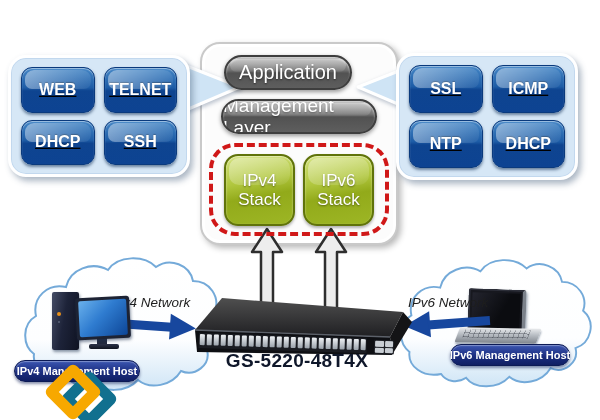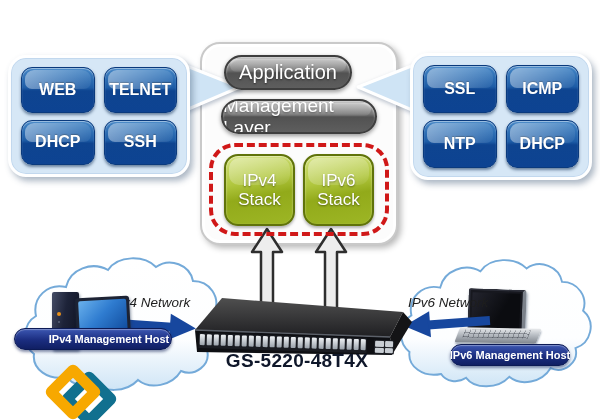--- a/index.html
+++ b/index.html
@@ -9,7 +9,7 @@
   
   .proto-panel{position:absolute;background:#d6e7f6;border:3px solid #fff;border-radius:18px;
     box-shadow:3px 4px 6px rgba(70,95,125,.45), inset 0 0 0 1px #c2d8ee;
-    display:grid;grid-template-columns:1fr 1fr;gap:7px 9px;padding:9px 10px;box-sizing:border-box;z-index:5;}
+    display:grid;grid-template-columns:1fr 1fr;gap:7px 9px;padding:9px 10px;box-sizing:border-box;z-index:5;text-decoration:underline;}
   .btn-blue{position:relative;border:1px solid #0a3a7d;border-radius:11px;
     background:linear-gradient(180deg,#4486c6 0%,#1d5ca6 45%,#0e4490 52%,#0d4392 100%);
     color:#fff;font-weight:bold;font-size:16px;display:flex;align-items:center;justify-content:center;

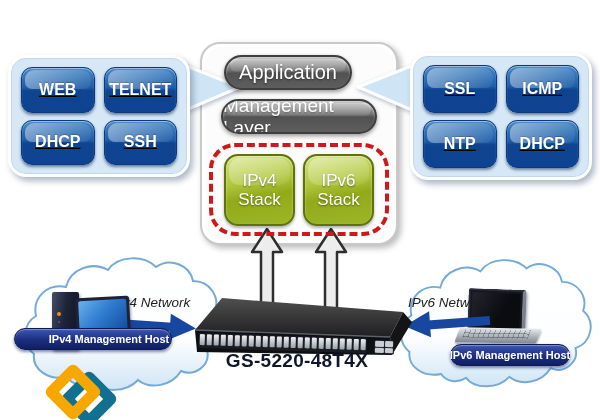--- a/index.html
+++ b/index.html
@@ -232,7 +232,7 @@
     <div class="btn-blue">DHCP</div>
     <div class="btn-blue">SSH</div>
   </div>
-  <div class="proto-panel" style="left:410px;top:53px;width:182px;height:127px;">
+  <div class="proto-panel" style="left:396px;top:53px;width:182px;height:127px;">
     <div class="btn-blue">SSL</div>
     <div class="btn-blue">ICMP</div>
     <div class="btn-blue">NTP</div>

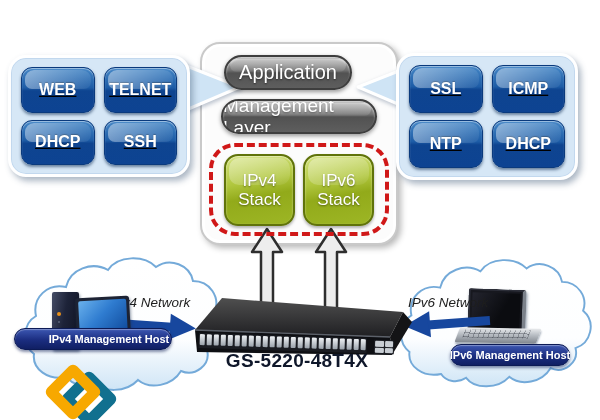--- a/index.html
+++ b/index.html
@@ -145,7 +145,7 @@
     <div class="shaft" style="left:0;top:9px;width:76px;height:9px;"></div>
     <div class="head-right" style="left:74px;top:0;"></div>
   </div>
-  <div class="host-pill" style="left:14px;top:328px;width:124px;padding-left:32px;">IPv4 Management Host</div>
+  <div class="host-pill" style="left:14px;top:360px;width:124px;">IPv4 Management Host</div>
 
   <div class="laptop-screen"></div>
   <div class="laptop-base"></div>

